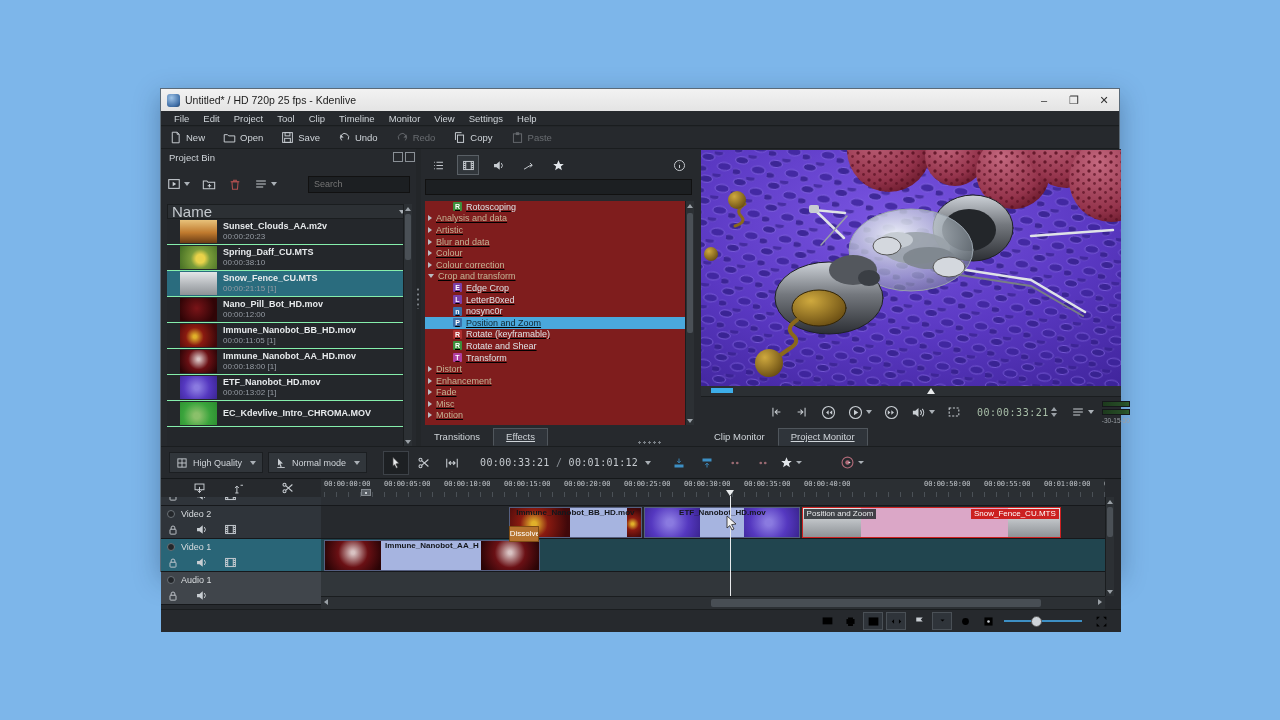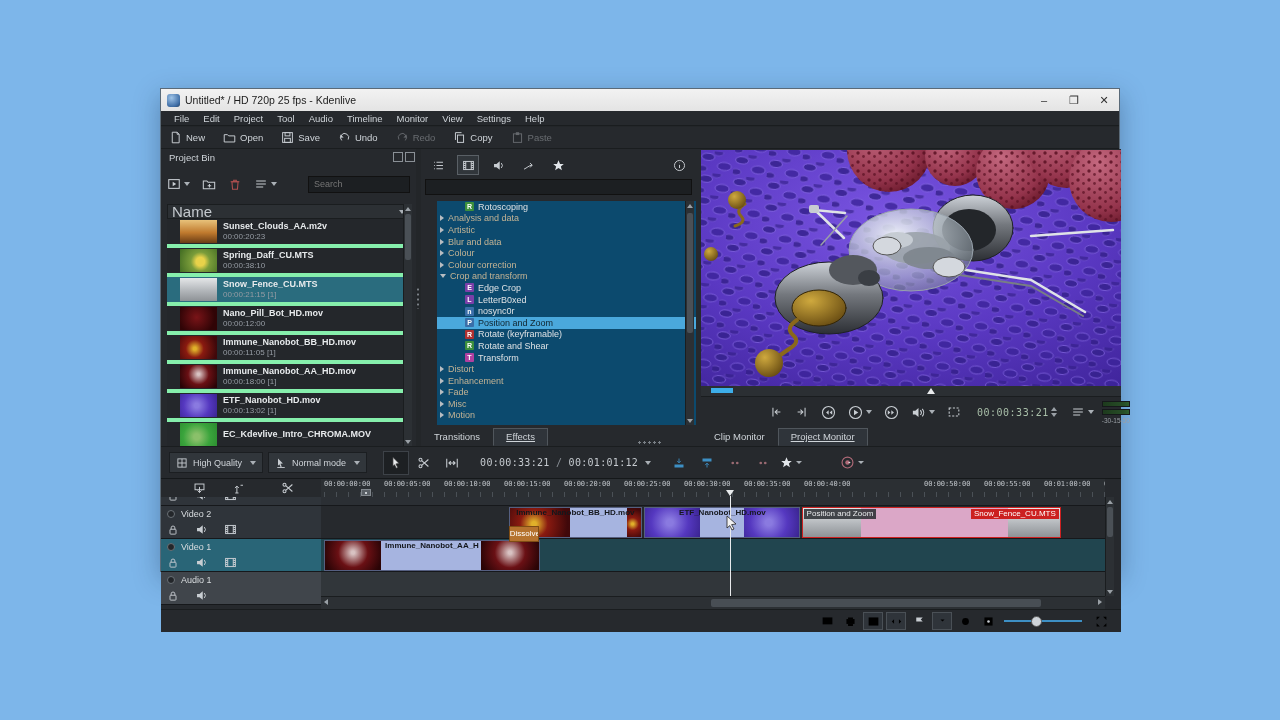--- a/index.html
+++ b/index.html
@@ -149,7 +149,7 @@
         <span class="menu-item">Edit</span>
         <span class="menu-item">Project</span>
         <span class="menu-item">Tool</span>
-        <span class="menu-item">Audio</span>
+        <span class="menu-item">Clip</span>
         <span class="menu-item">Timeline</span>
         <span class="menu-item">Monitor</span>
         <span class="menu-item">View</span>

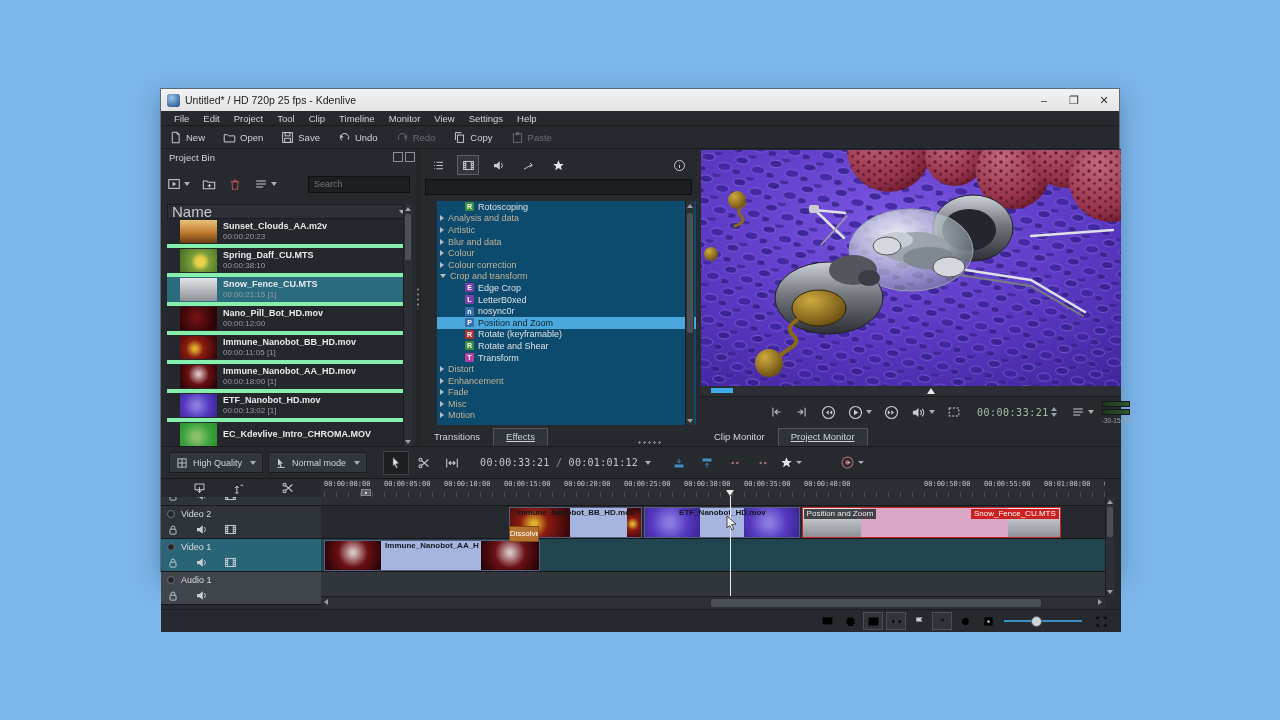--- a/index.html
+++ b/index.html
@@ -59,7 +59,7 @@
   .fx-tbtn{width:20px;height:18px;display:flex;align-items:center;justify-content:center;border:1px solid transparent;}
   .fx-tbtn.active{border-color:#5a6066;background:#31363b;}
   #fx-search{position:absolute;left:4px;top:30px;width:267px;height:16px;background:#1c1f22;border:1px solid #111;box-sizing:border-box;}
-  #fx-tree{position:absolute;left:16px;top:52px;width:260px;height:224px;overflow:hidden;background:#0c4a6e;}
+  #fx-tree{position:absolute;left:4px;top:52px;width:260px;height:224px;overflow:hidden;background:#7f1d1d;text-decoration:underline;}
   .fx-row{height:11.6px;display:flex;align-items:center;font-size:9px;color:#dde1e4;white-space:nowrap;}
   .fx-row .arrow{width:0;height:0;margin:0 4px 0 3px;flex:none;}
   .arrow.col{border-top:3.5px solid transparent;border-bottom:3.5px solid transparent;border-left:4.5px solid #b8bdc2;}

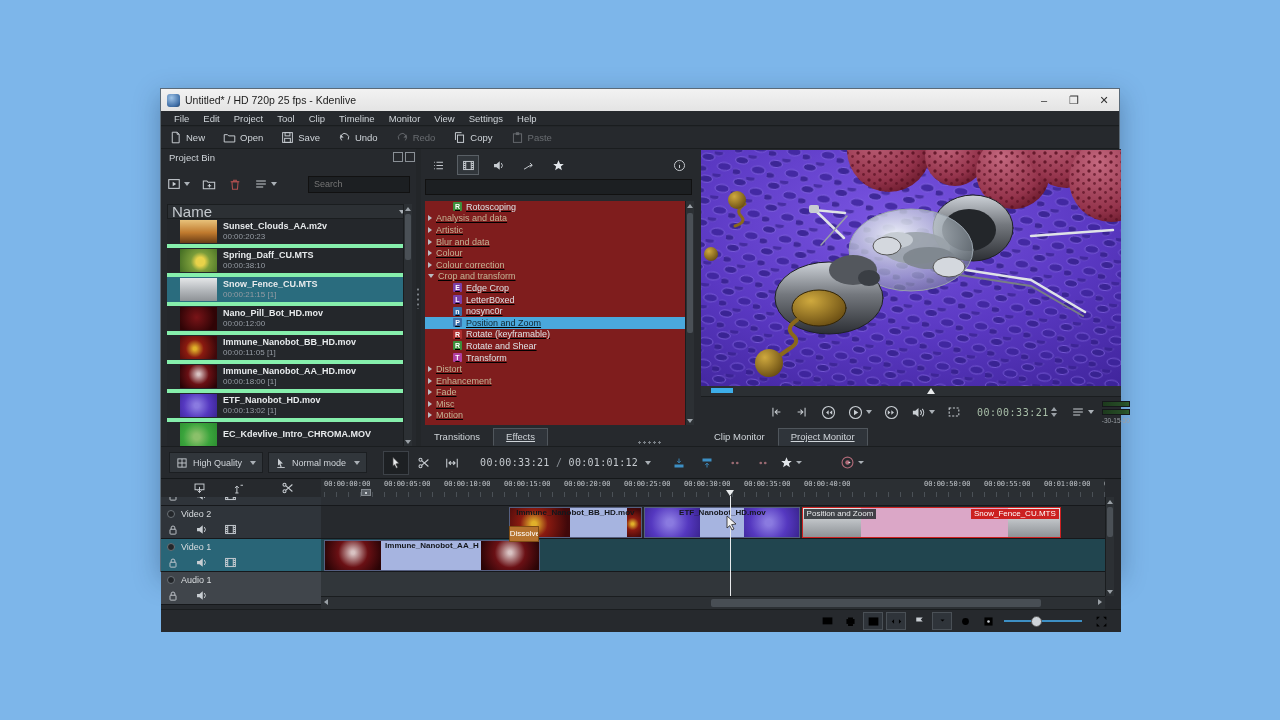--- a/index.html
+++ b/index.html
@@ -32,7 +32,7 @@
   #bin-search{margin-left:auto;width:102px;height:17px;background:#1c1f22;border:1px solid #111;color:#8a9096;font-size:9px;padding:0 5px;box-sizing:border-box;}
   #bin-header{position:absolute;left:6px;top:55px;width:243px;height:15px;background:#2c3034;border:1px solid #1a1d1f;box-sizing:border-box;color:#c4c9ce;font-size:15px;display:flex;align-items:center;padding:0 4px;}
   #bin-list{position:absolute;left:6px;top:70px;width:236px;height:227px;overflow:hidden;background:#24272b;}
-  .bin-row{height:25px;display:flex;align-items:center;border-bottom:4px solid #86efac;}
+  .bin-row{height:25px;display:flex;align-items:center;border-bottom:1px solid #86efac;}
   .bin-row.sel{background:#2a6c7e;}
   .bin-thumb{width:37px;height:23px;margin-left:13px;flex:none;}
   .bin-meta{margin-left:6px;overflow:hidden;white-space:nowrap;}

